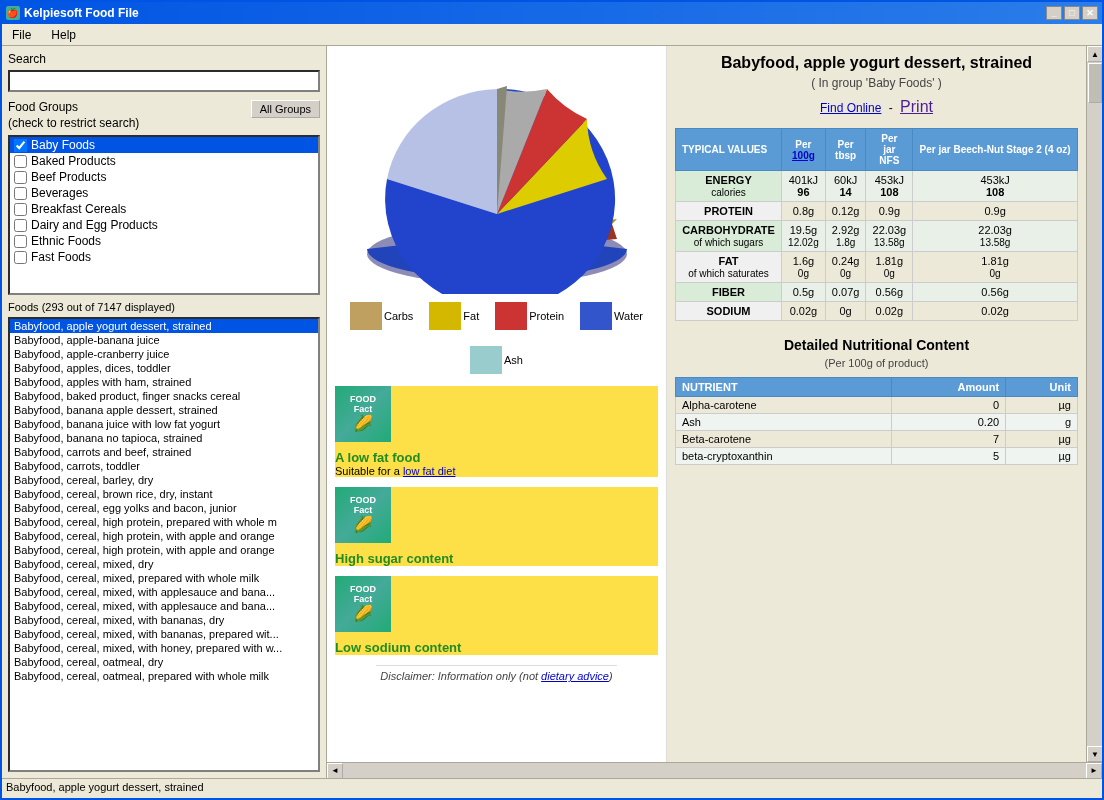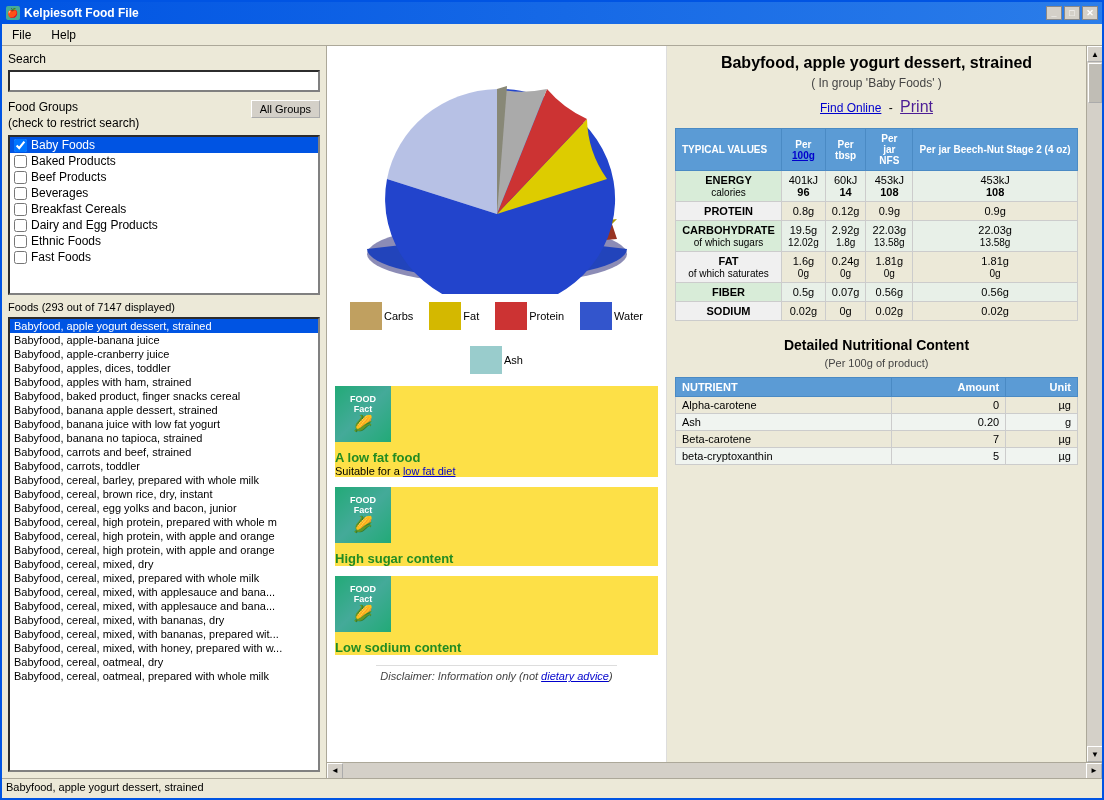--- a/index.html
+++ b/index.html
@@ -184,6 +184,7 @@
         <div class="food-item">Babyfood, banana no tapioca, strained</div>
         <div class="food-item">Babyfood, carrots and beef, strained</div>
         <div class="food-item">Babyfood, carrots, toddler</div>
+        <div class="food-item">Babyfood, cereal, barley, dry</div>
         <div class="food-item">Babyfood, cereal, barley, prepared with whole milk</div>
         <div class="food-item">Babyfood, cereal, brown rice, dry, instant</div>
         <div class="food-item">Babyfood, cereal, egg yolks and bacon, junior</div>

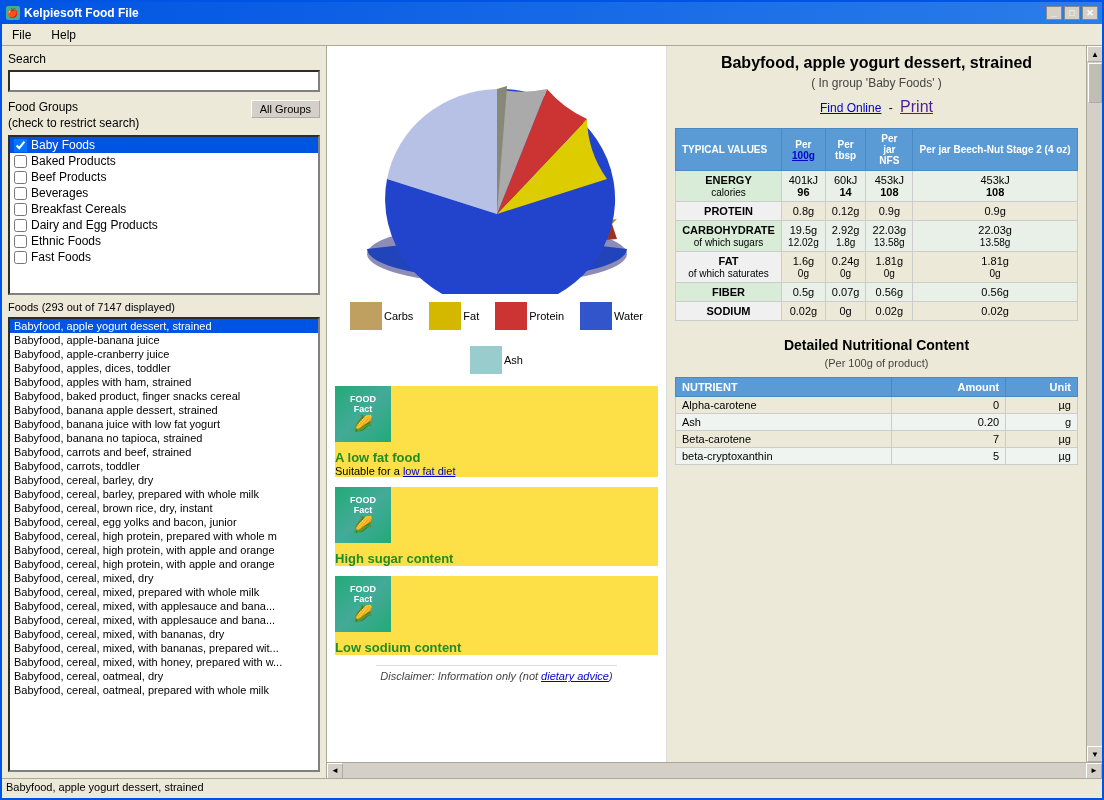--- a/index.html
+++ b/index.html
@@ -185,7 +185,6 @@
         <div class="food-item">Babyfood, carrots and beef, strained</div>
         <div class="food-item">Babyfood, carrots, toddler</div>
         <div class="food-item">Babyfood, cereal, barley, dry</div>
-        <div class="food-item">Babyfood, cereal, barley, prepared with whole milk</div>
         <div class="food-item">Babyfood, cereal, brown rice, dry, instant</div>
         <div class="food-item">Babyfood, cereal, egg yolks and bacon, junior</div>
         <div class="food-item">Babyfood, cereal, high protein, prepared with whole m</div>

